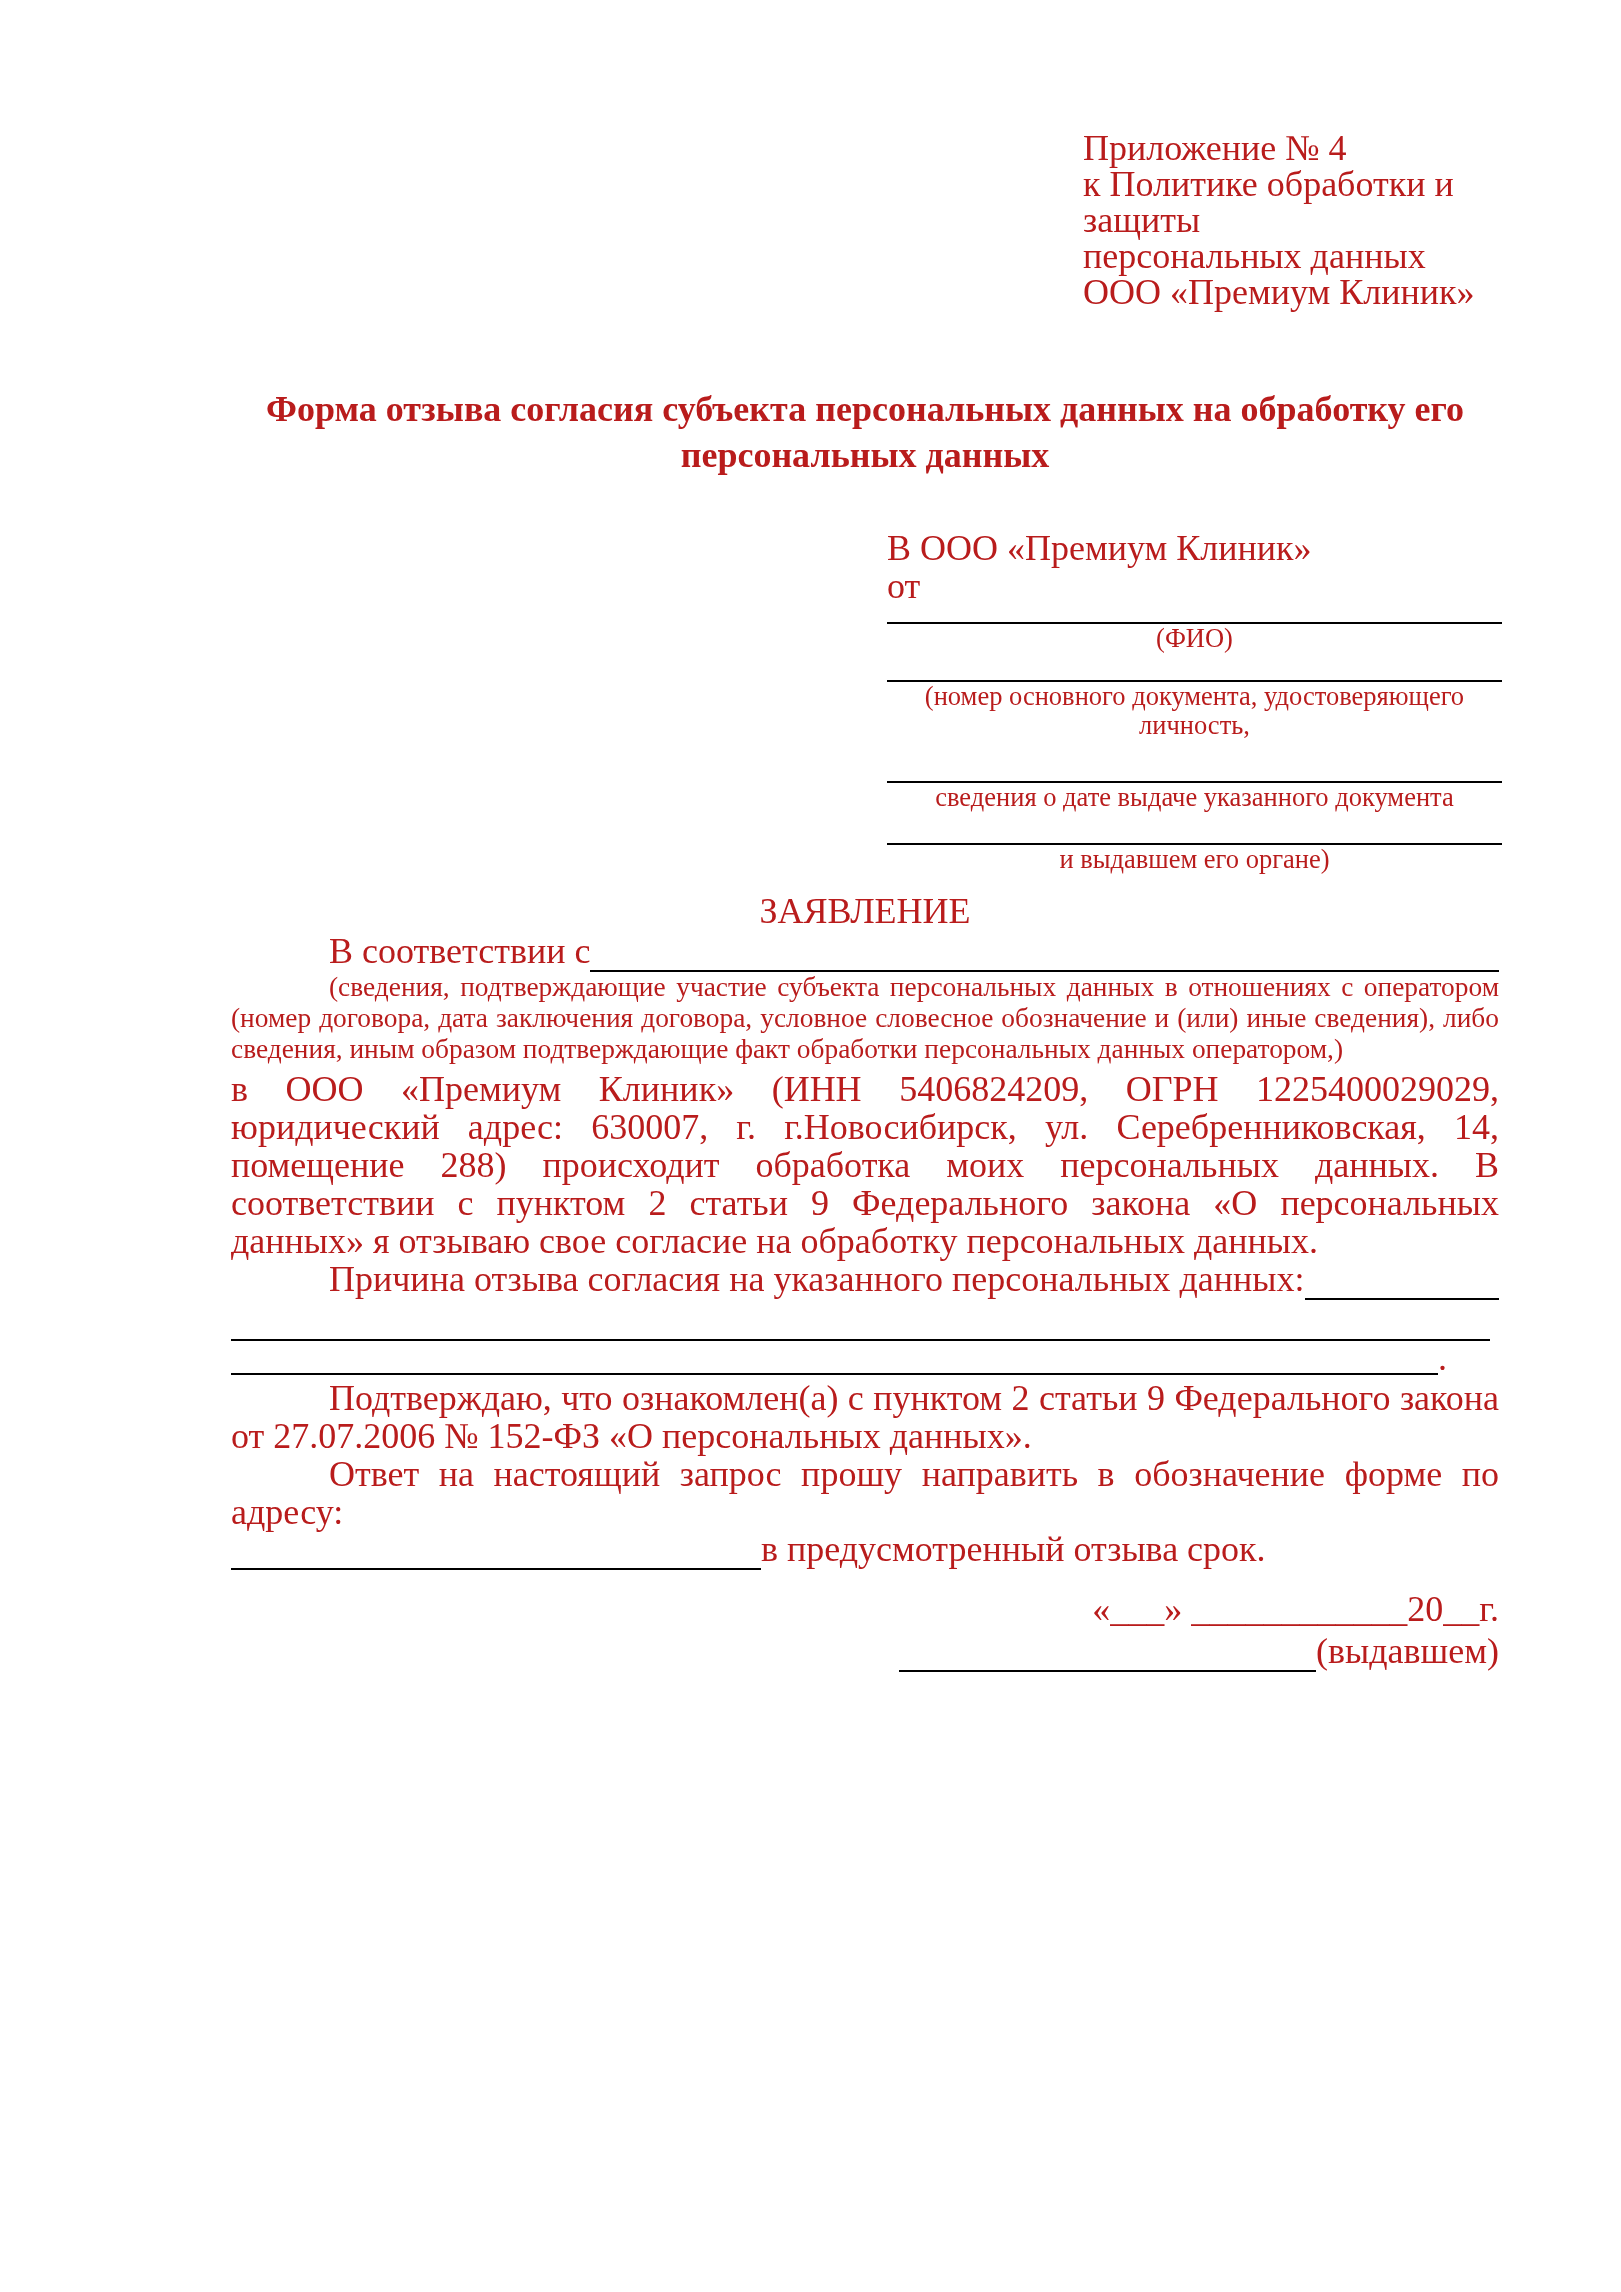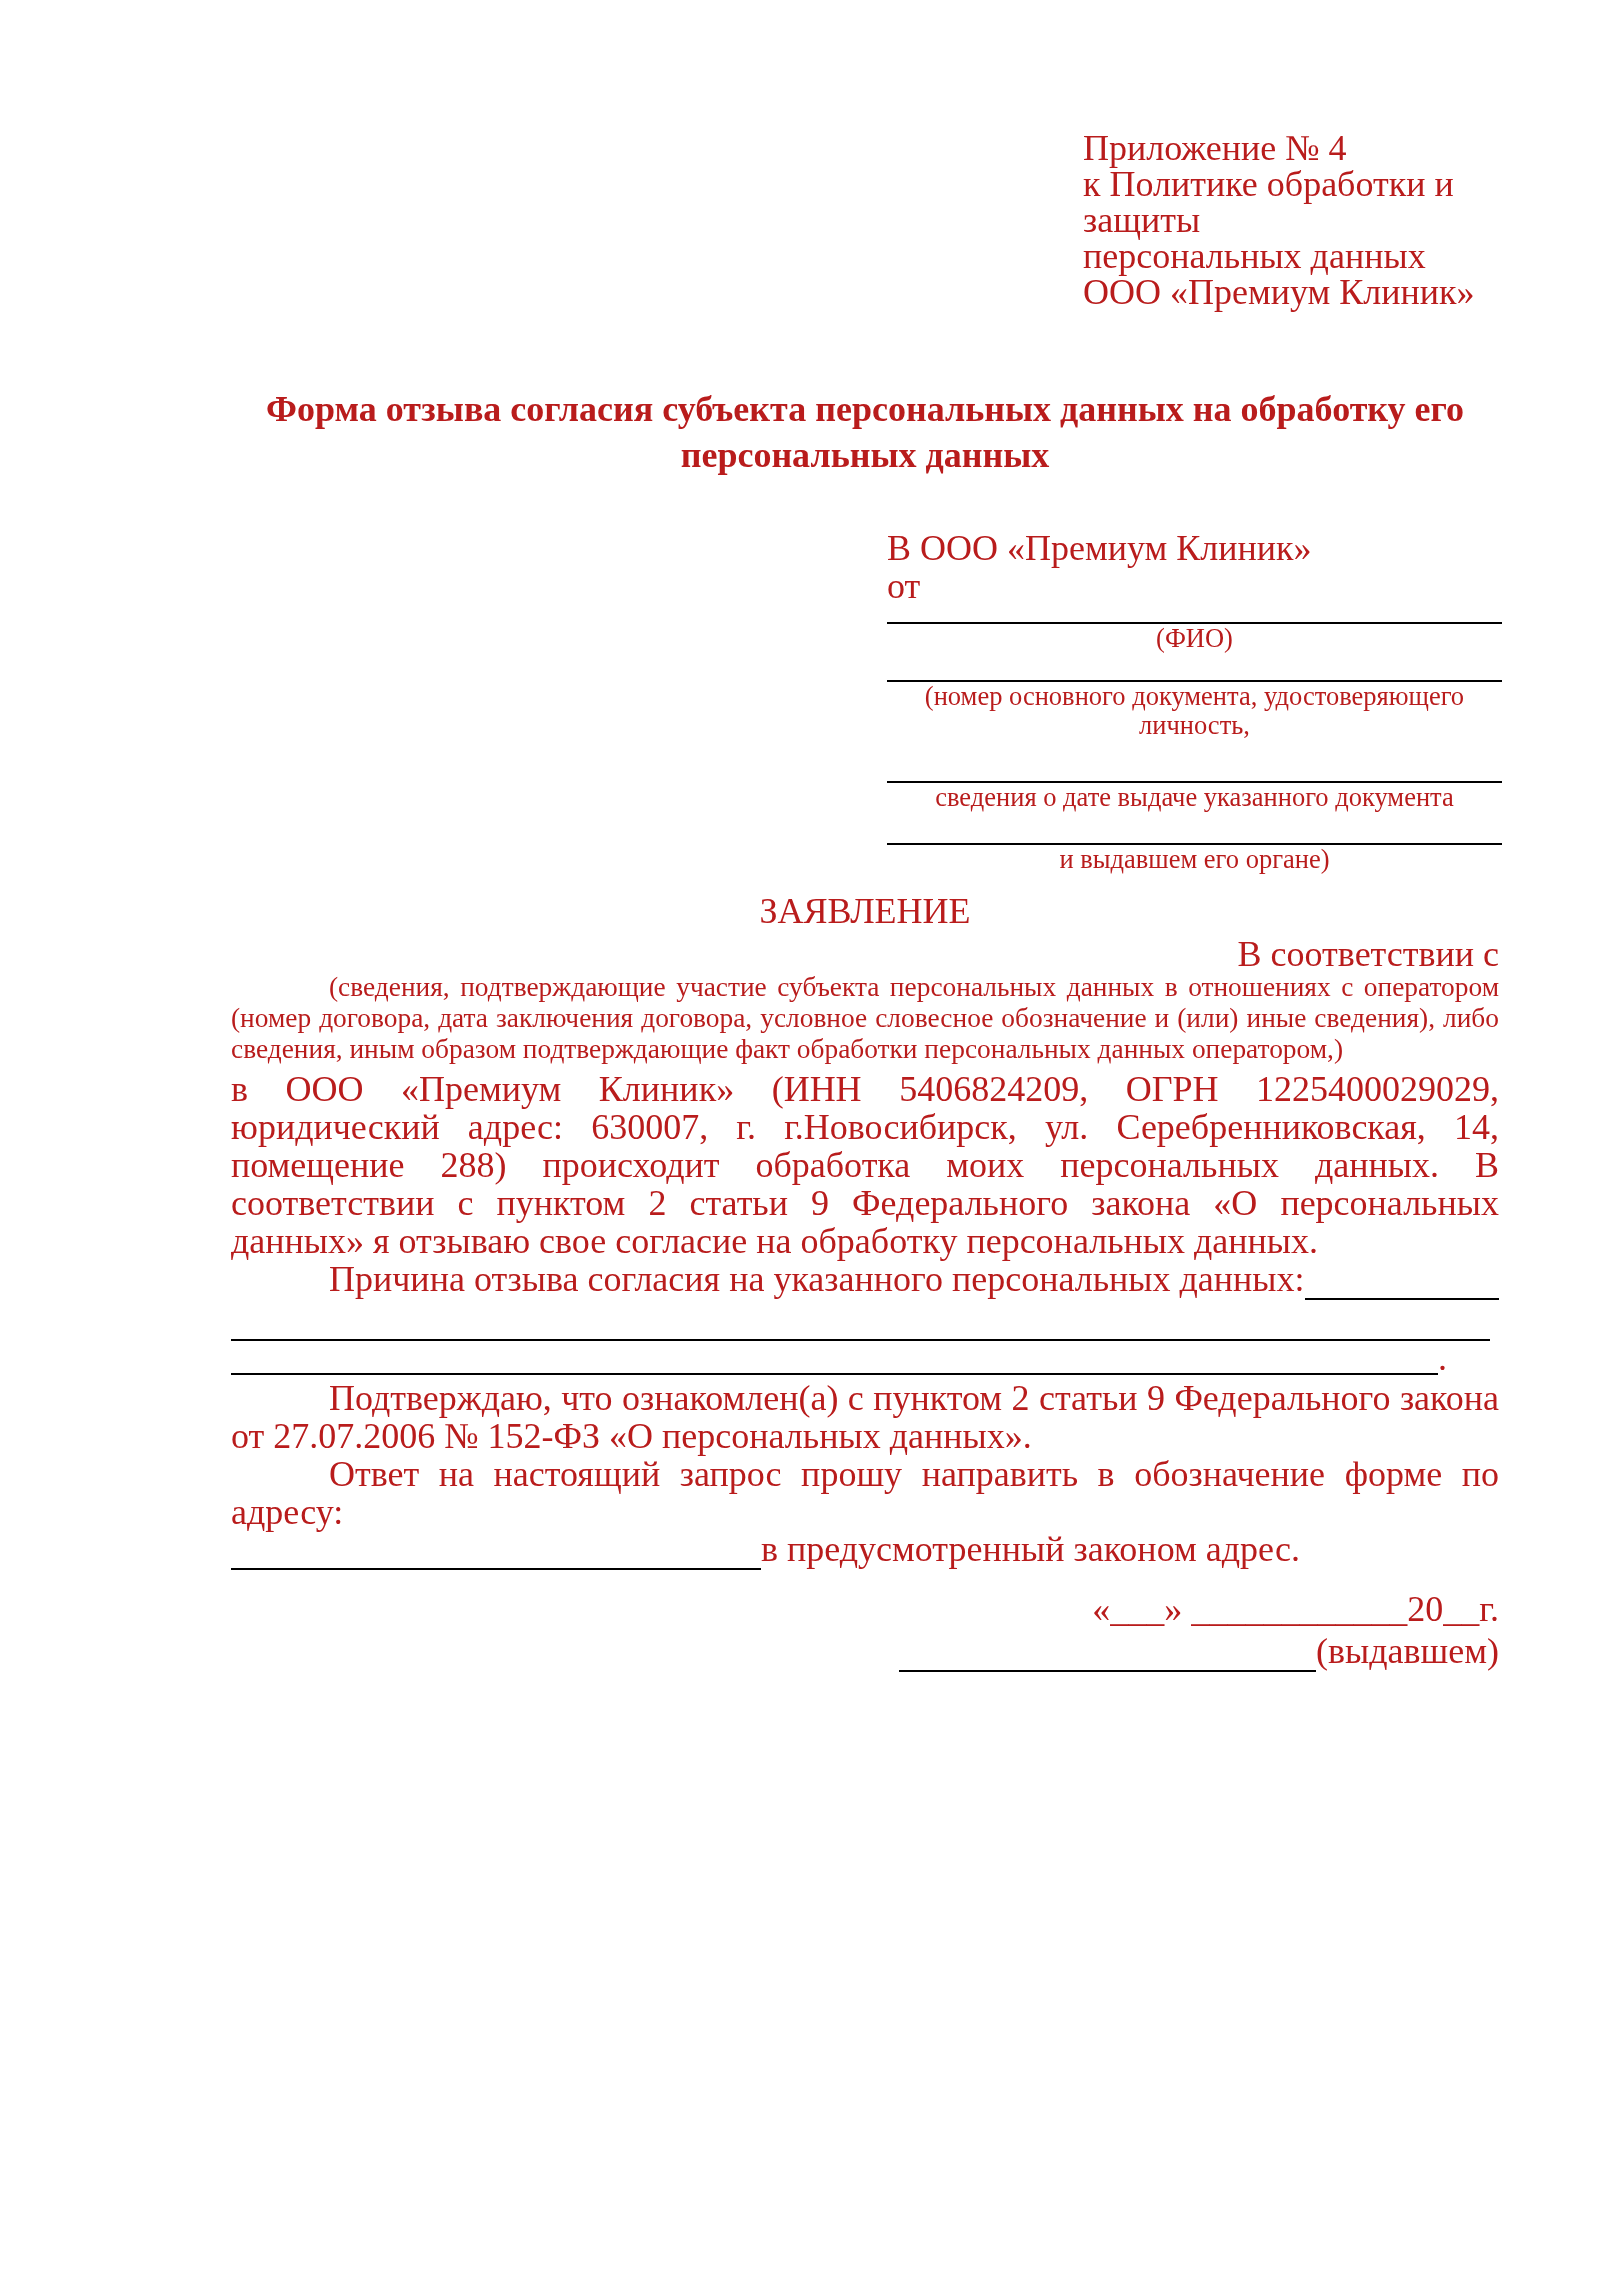--- a/index.html
+++ b/index.html
@@ -38,7 +38,7 @@
 
   
   .content { left: 231px; top: 933px; width: 1268px; }
-  .accord-row { display: flex; align-items: flex-end; height: 39px; flex-direction: column; }
+  .accord-row { display: flex; align-items: flex-end; height: 39px; }
   .accord-label { white-space: nowrap; padding-left: 98px; }
   .flex-fill { flex: 1 1 auto; border-bottom: 2.9px solid #000; height: 35px; }
   .small-print { font-size: 27.4px; line-height: 31px; text-align: justify; text-indent: 98px; }

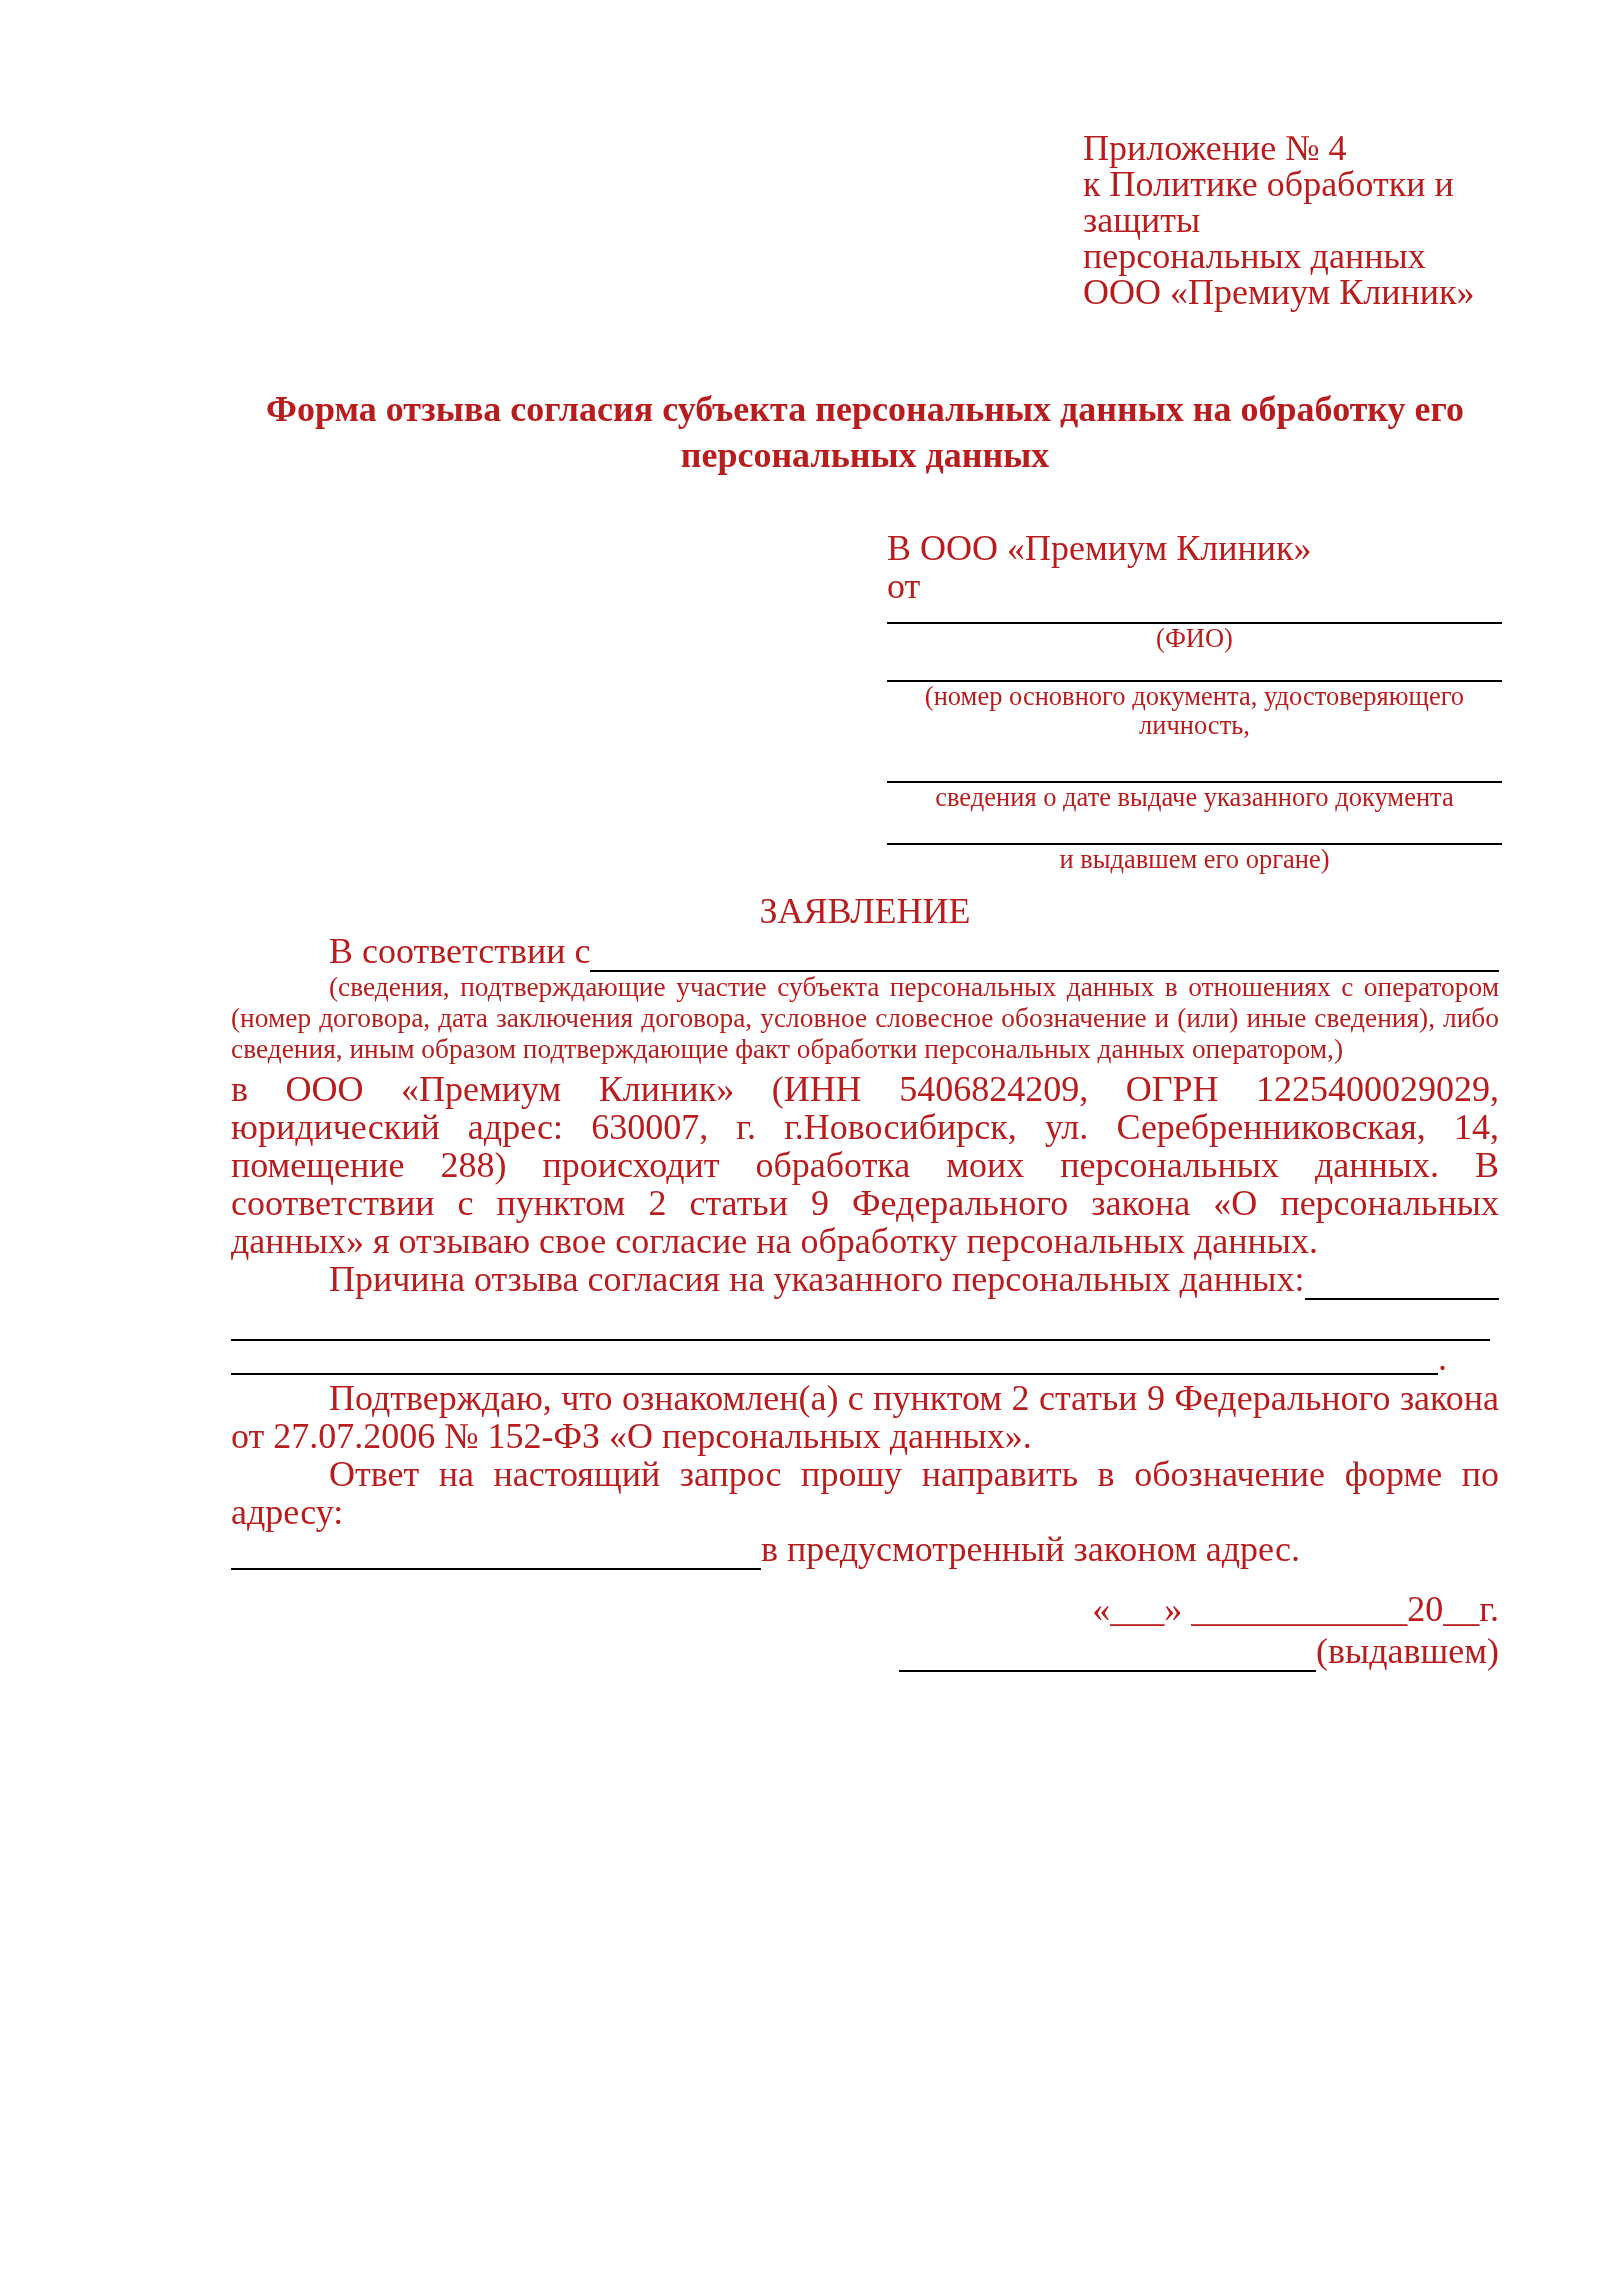--- a/index.html
+++ b/index.html
@@ -121,7 +121,7 @@
 
     <div class="reply-row">
       <span class="addr-seg"></span>
-      <span class="reply-tail">в предусмотренный законом адрес.</span>
+      <span class="reply-tail">в предусмотренный отзыва срок.</span>
     </div>
 
   </div>

